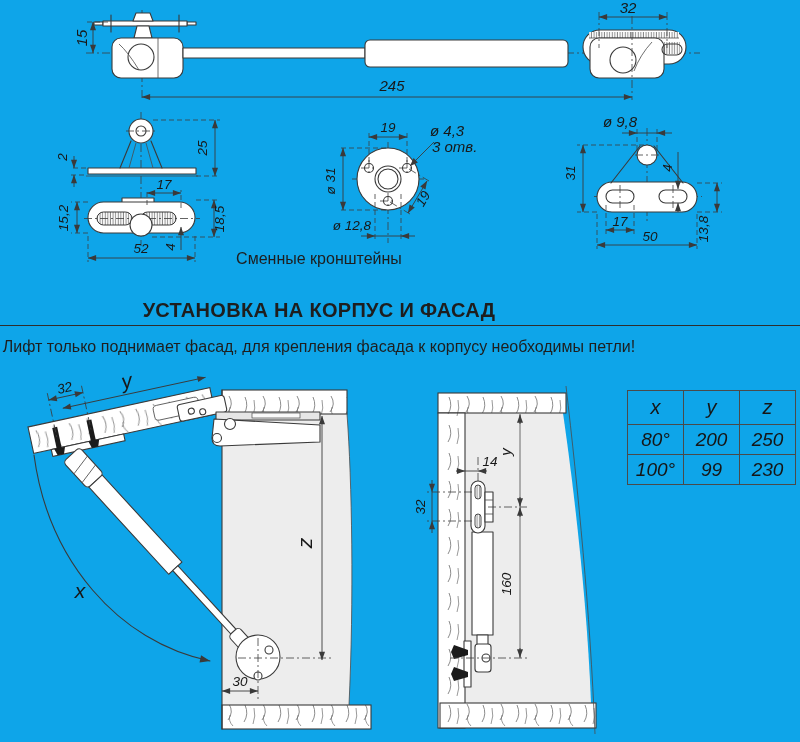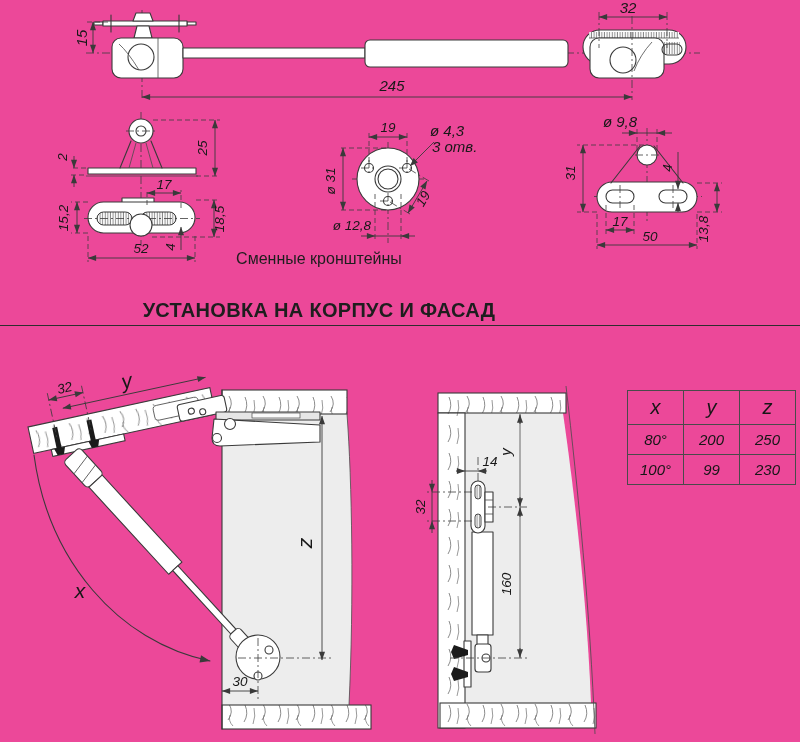--- a/index.html
+++ b/index.html
@@ -3,7 +3,7 @@
 <meta charset="utf-8">
 <style>
   html,body{margin:0;padding:0;background:#fff;}
-  #stage{position:relative;width:800px;height:742px;background:#ec4899;overflow:hidden;
+  #stage{position:relative;width:800px;height:742px;background:#0ea5e9;overflow:hidden;
          font-family:"Liberation Sans",sans-serif;color:#1e1e1e;}
   #stage svg{position:absolute;left:0;top:0;}
   .s   {stroke:#3a3a3a;stroke-width:1.1;fill:none;stroke-linejoin:round;stroke-linecap:round;}

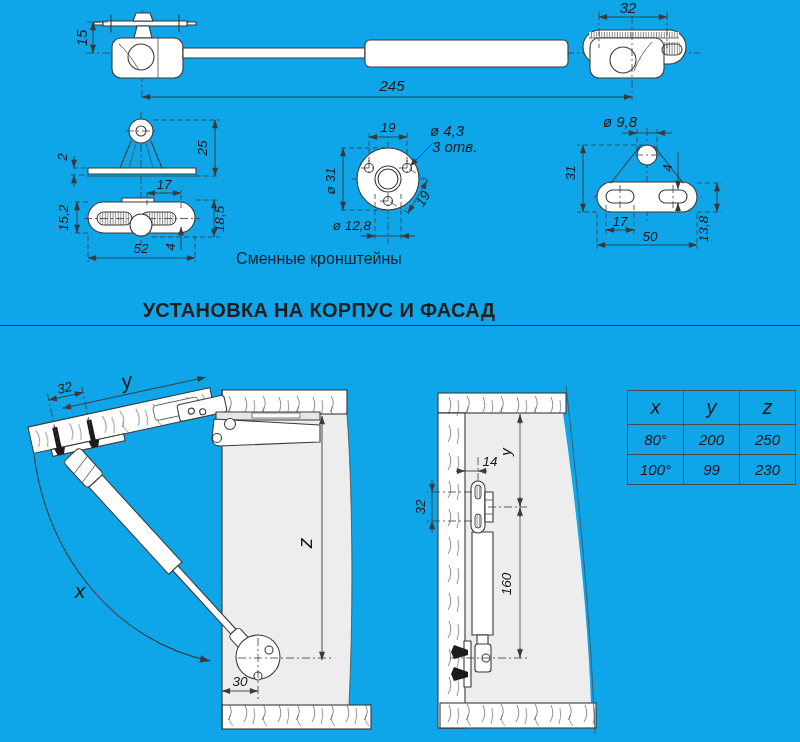--- a/index.html
+++ b/index.html
@@ -349,6 +349,7 @@
   <div id="caption" class="overlay">Сменные кронштейны</div>
   <div id="title" class="overlay">УСТАНОВКА НА КОРПУС И ФАСАД</div>
   <div id="rule"></div>
+  <div id="warning" class="overlay">Лифт только поднимает фасад, для крепления фасада к корпусу необходимы петли!</div>
 
   <table id="angle-table">
     <tbody>

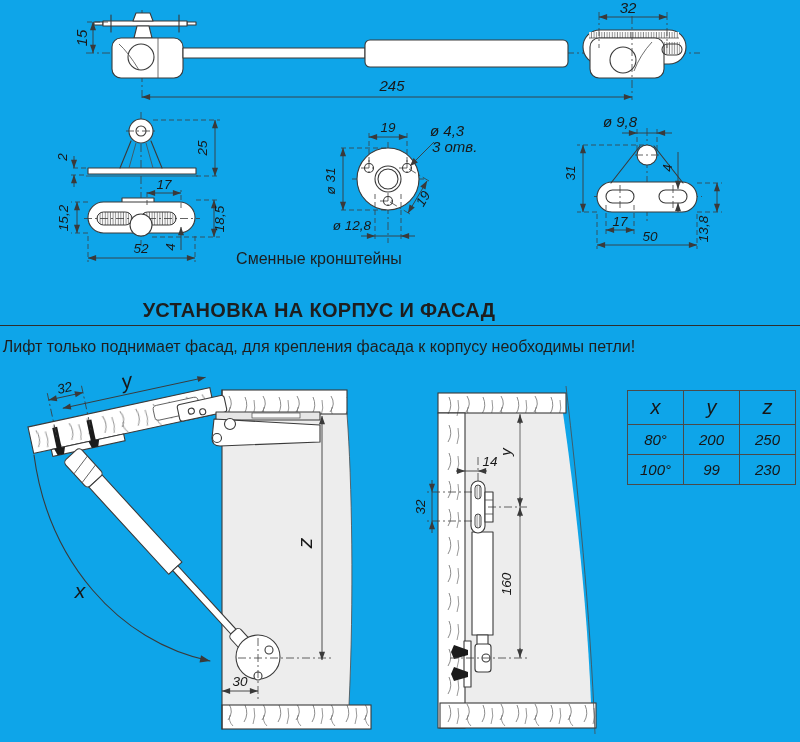--- a/index.html
+++ b/index.html
@@ -26,7 +26,7 @@
   #angle-table td{border:1.6px solid #4a4a4a;text-align:center;vertical-align:middle;
       font-style:italic;width:53px;color:#161616;}
   #angle-table tr.hd td{height:31px;font-size:20px;}
-  #angle-table tr.dr td{height:27px;font-size:15px;}
+  #angle-table tr.dr td{height:27px;font-size:19px;}
 </style>
 </head>
 <body>

